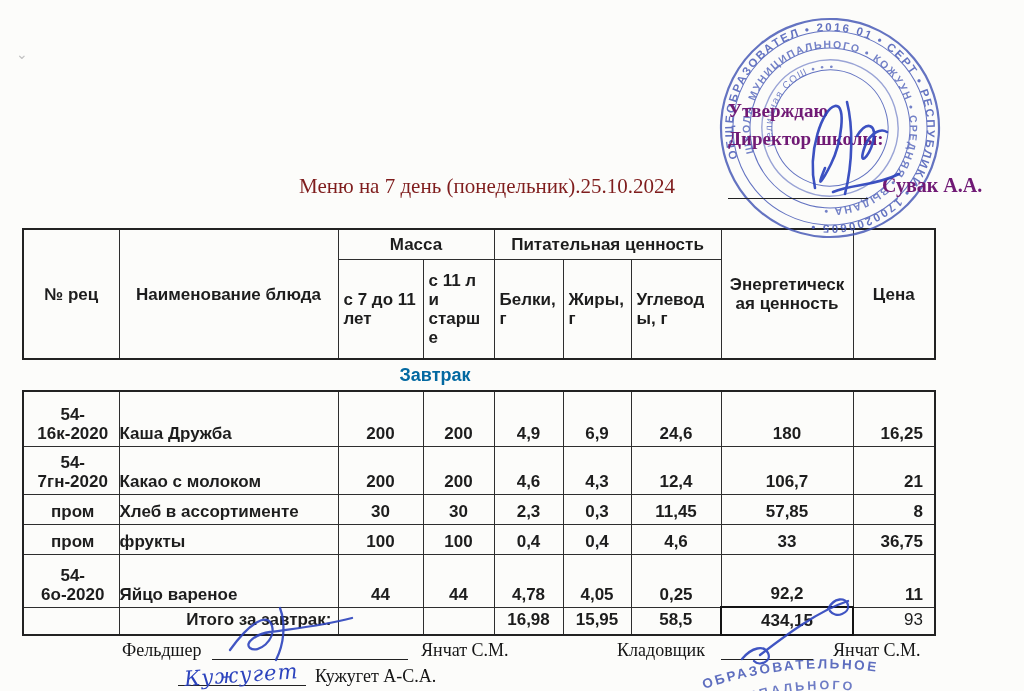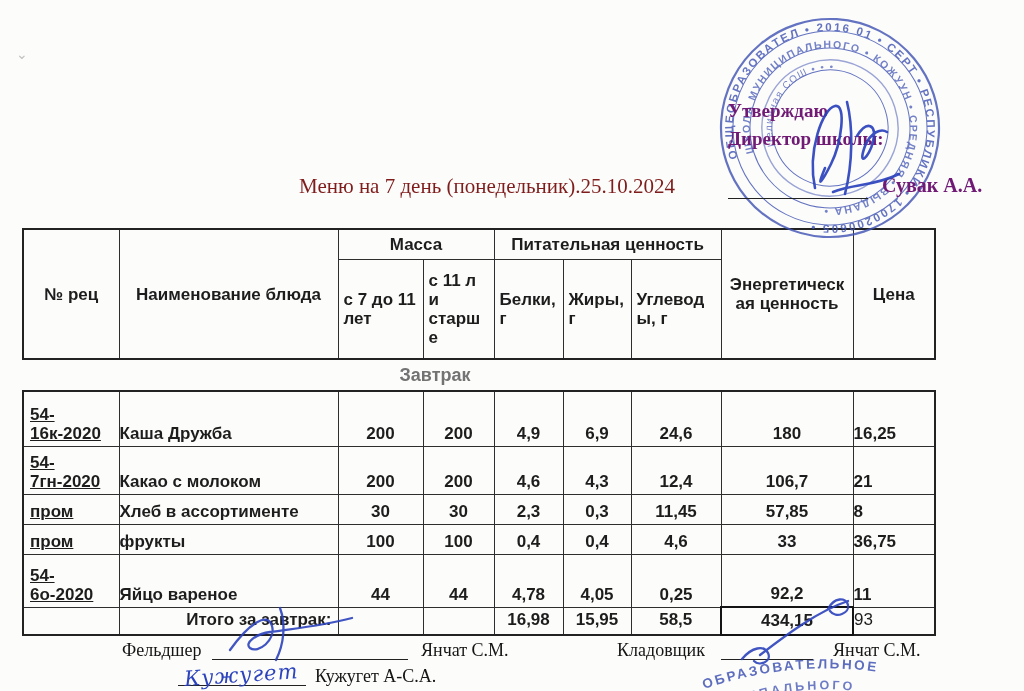--- a/index.html
+++ b/index.html
@@ -46,7 +46,7 @@
   table, .t-head, .t-body{ border:2.2px solid #222; }
   .section-band{
     width:912px; height:30px; line-height:30px; text-align:center;
-    font-weight:bold; font-size:18px; padding-right:86px; color:#737373;
+    font-weight:bold; font-size:18px; padding-right:86px; color:#0369a1;
   }
   .t-body td{ vertical-align:bottom; padding-bottom:3px; }
   td.col-rec{ text-align:left; padding-left:6px; padding-right:3px; overflow-wrap:anywhere;text-decoration:underline; }

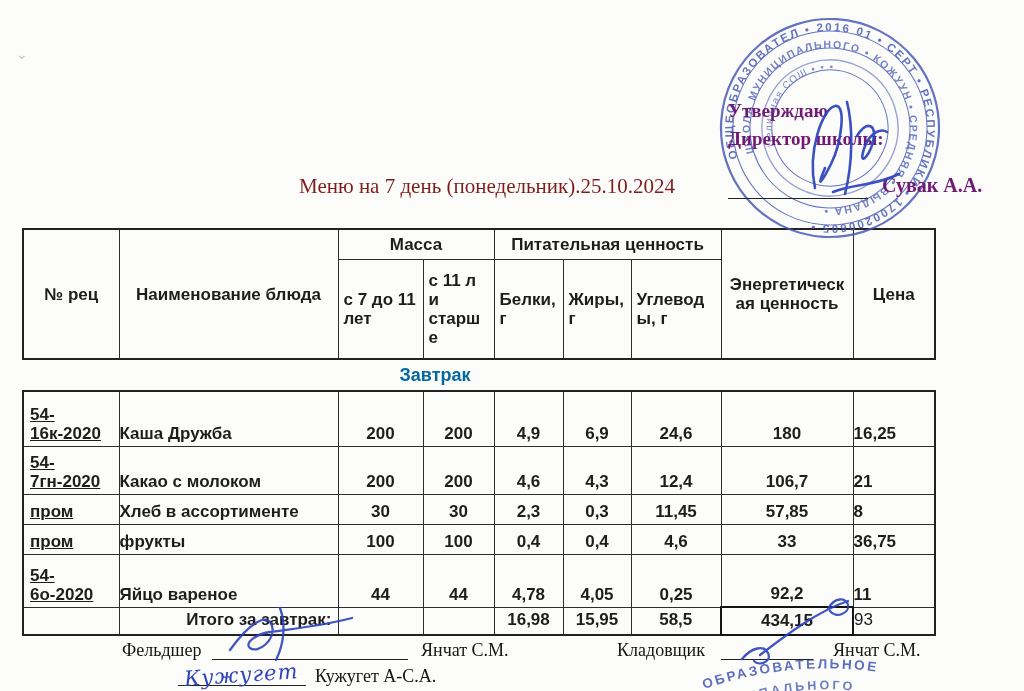--- a/index.html
+++ b/index.html
@@ -49,7 +49,7 @@
     font-weight:bold; font-size:18px; padding-right:86px; color:#0369a1;
   }
   .t-body td{ vertical-align:bottom; padding-bottom:3px; }
-  td.col-rec{ text-align:left; padding-left:6px; padding-right:3px; overflow-wrap:anywhere;text-decoration:underline; }
+  td.col-rec{ text-align:center; padding-left:6px; padding-right:3px; overflow-wrap:anywhere; }
   td.col-dish{ text-align:left; padding-left:0; }
   td.col-m1, td.col-m2, td.col-protein, td.col-fat, td.col-carbs, td.col-energy{ text-align:center; }
   td.col-price{ padding-right:11px; }

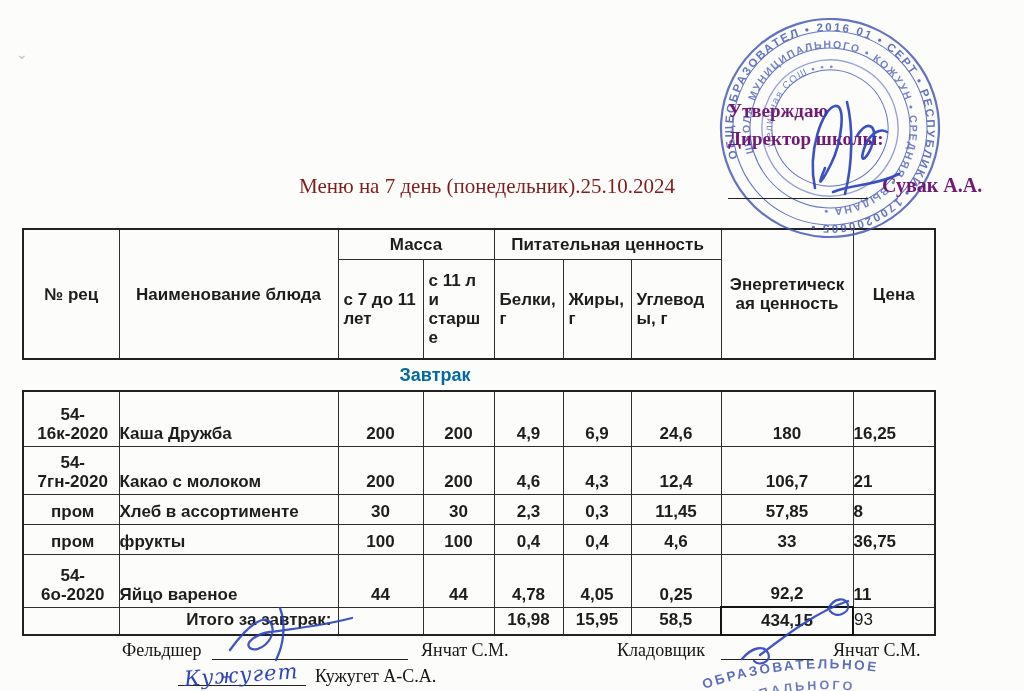--- a/index.html
+++ b/index.html
@@ -52,7 +52,7 @@
   td.col-rec{ text-align:center; padding-left:6px; padding-right:3px; overflow-wrap:anywhere; }
   td.col-dish{ text-align:left; padding-left:0; }
   td.col-m1, td.col-m2, td.col-protein, td.col-fat, td.col-carbs, td.col-energy{ text-align:center; }
-  td.col-price{ padding-right:11px; }
+  td.col-price{ text-align:right; padding-right:11px; }
   #menu-body tr:nth-child(1){ height:55px; }
   #menu-body tr:nth-child(2){ height:48px; }
   #menu-body tr:nth-child(3){ height:30px; }

